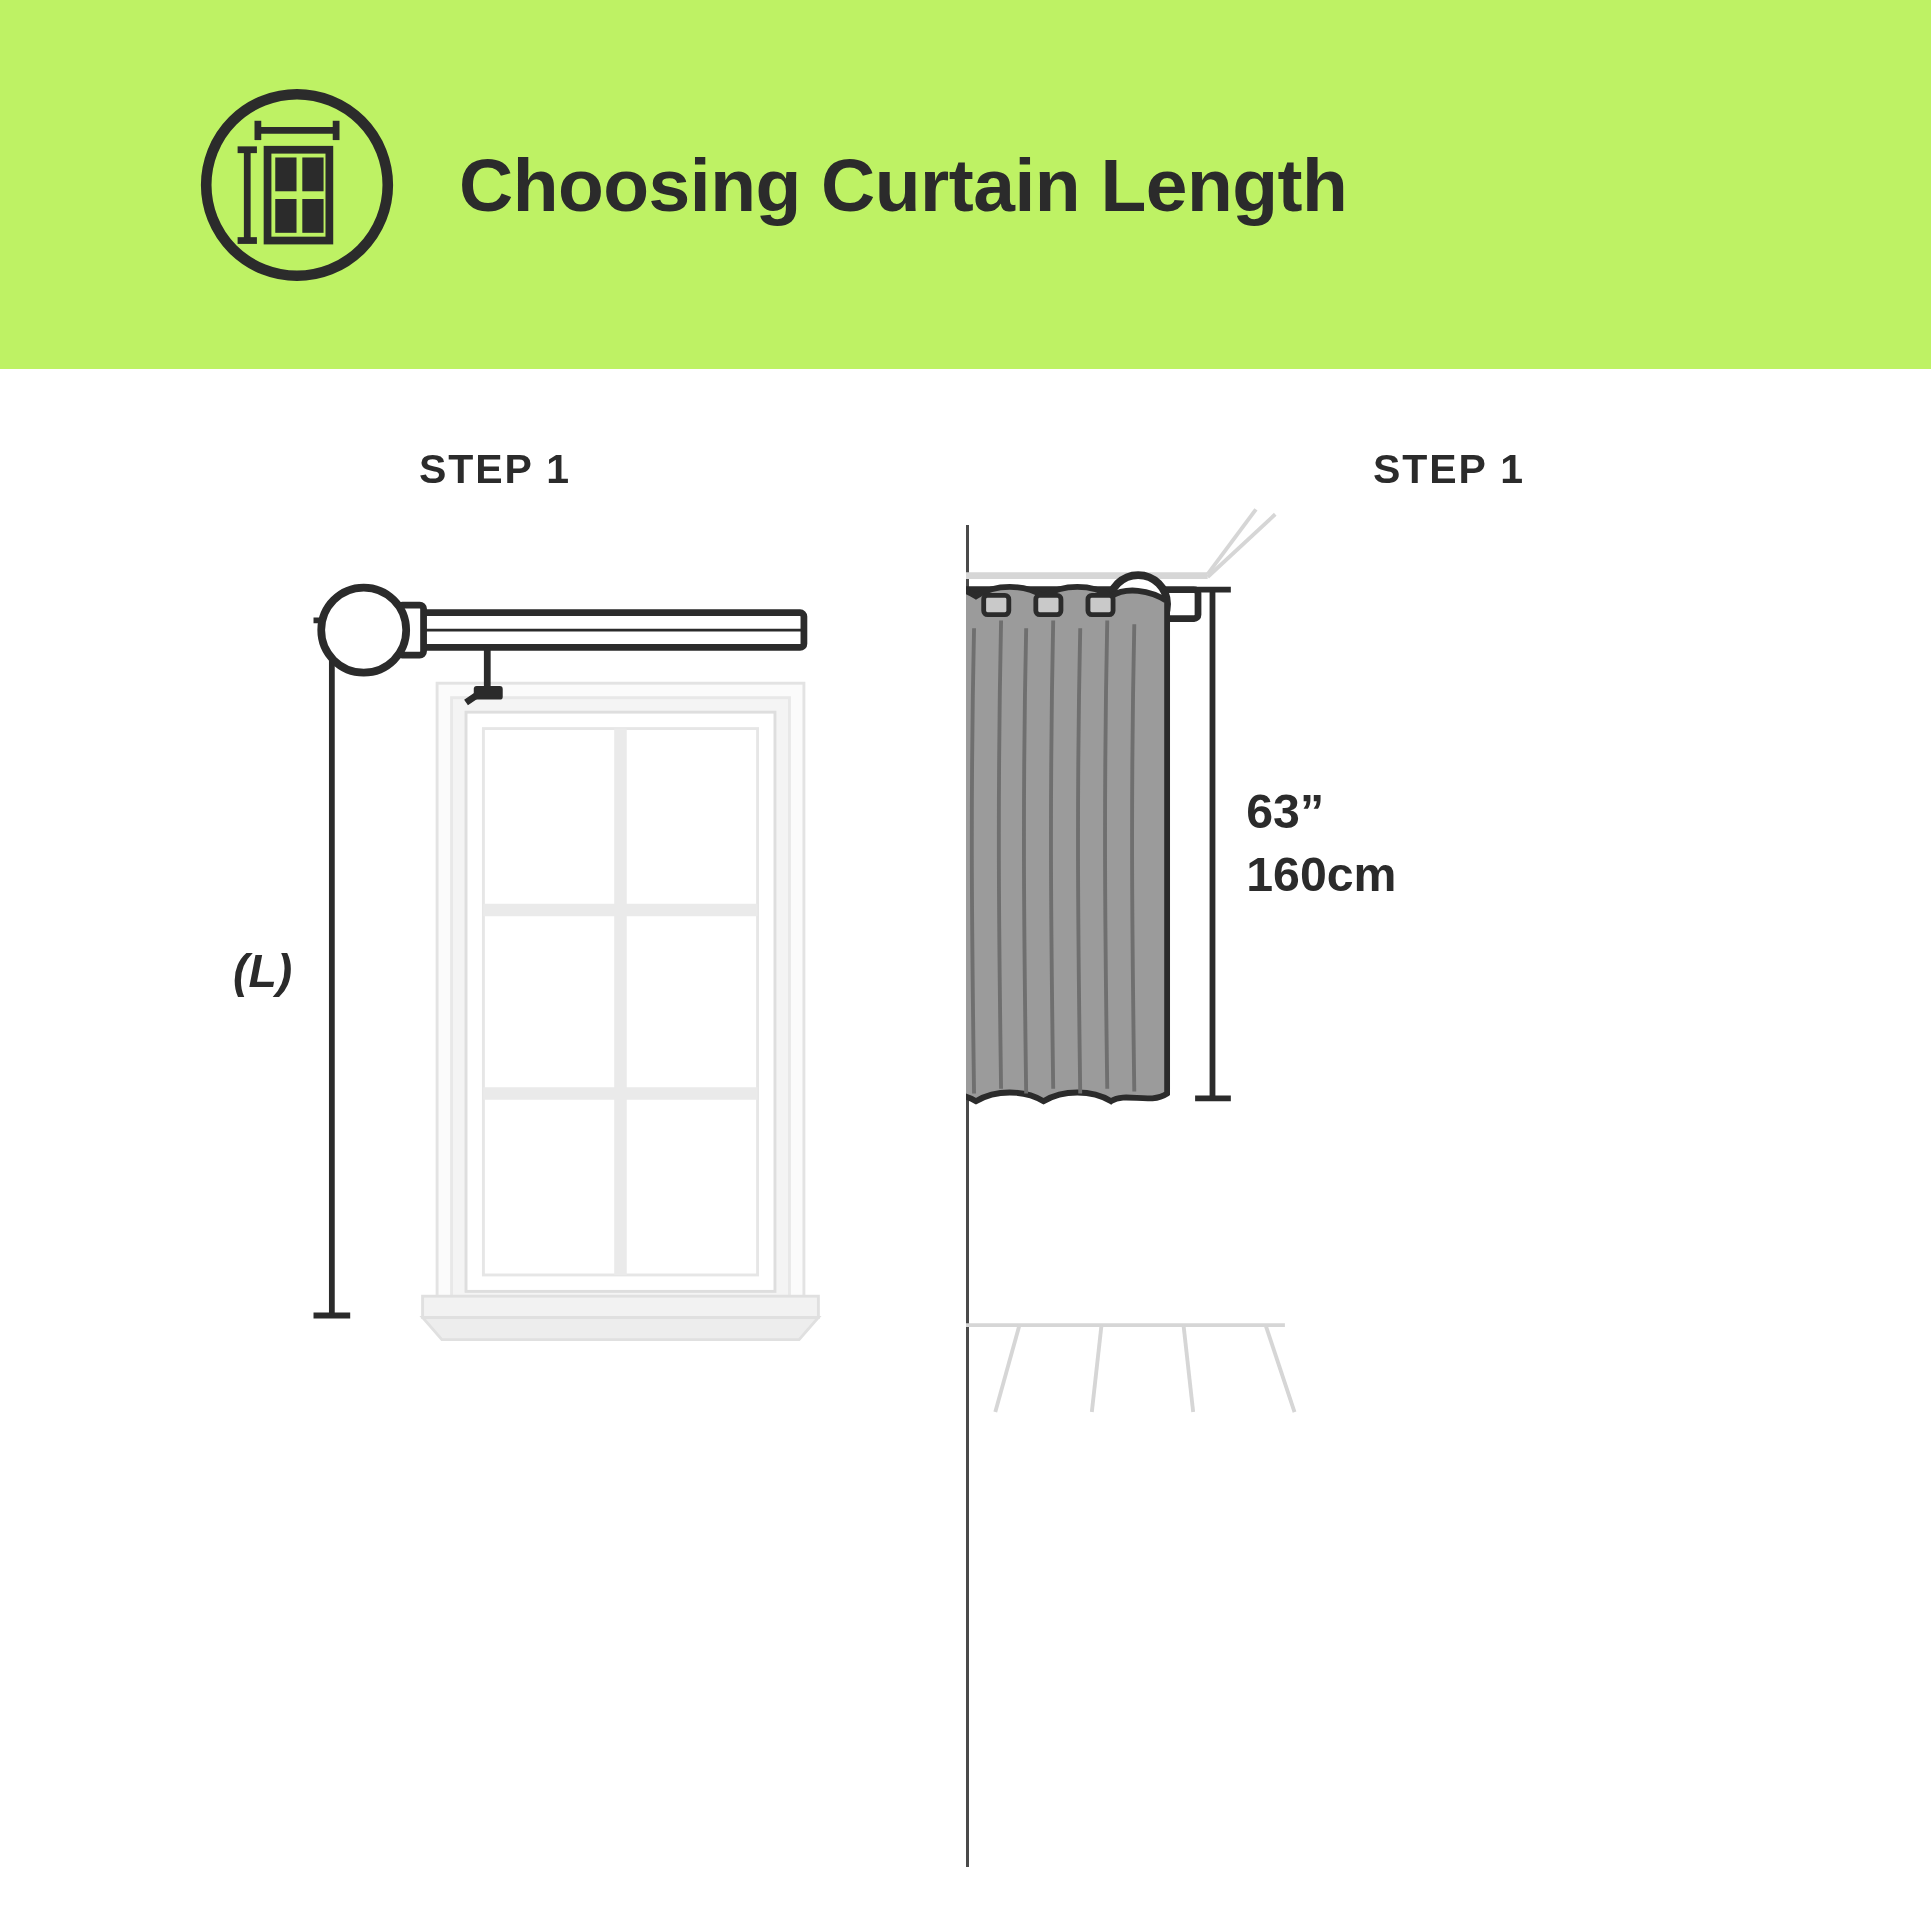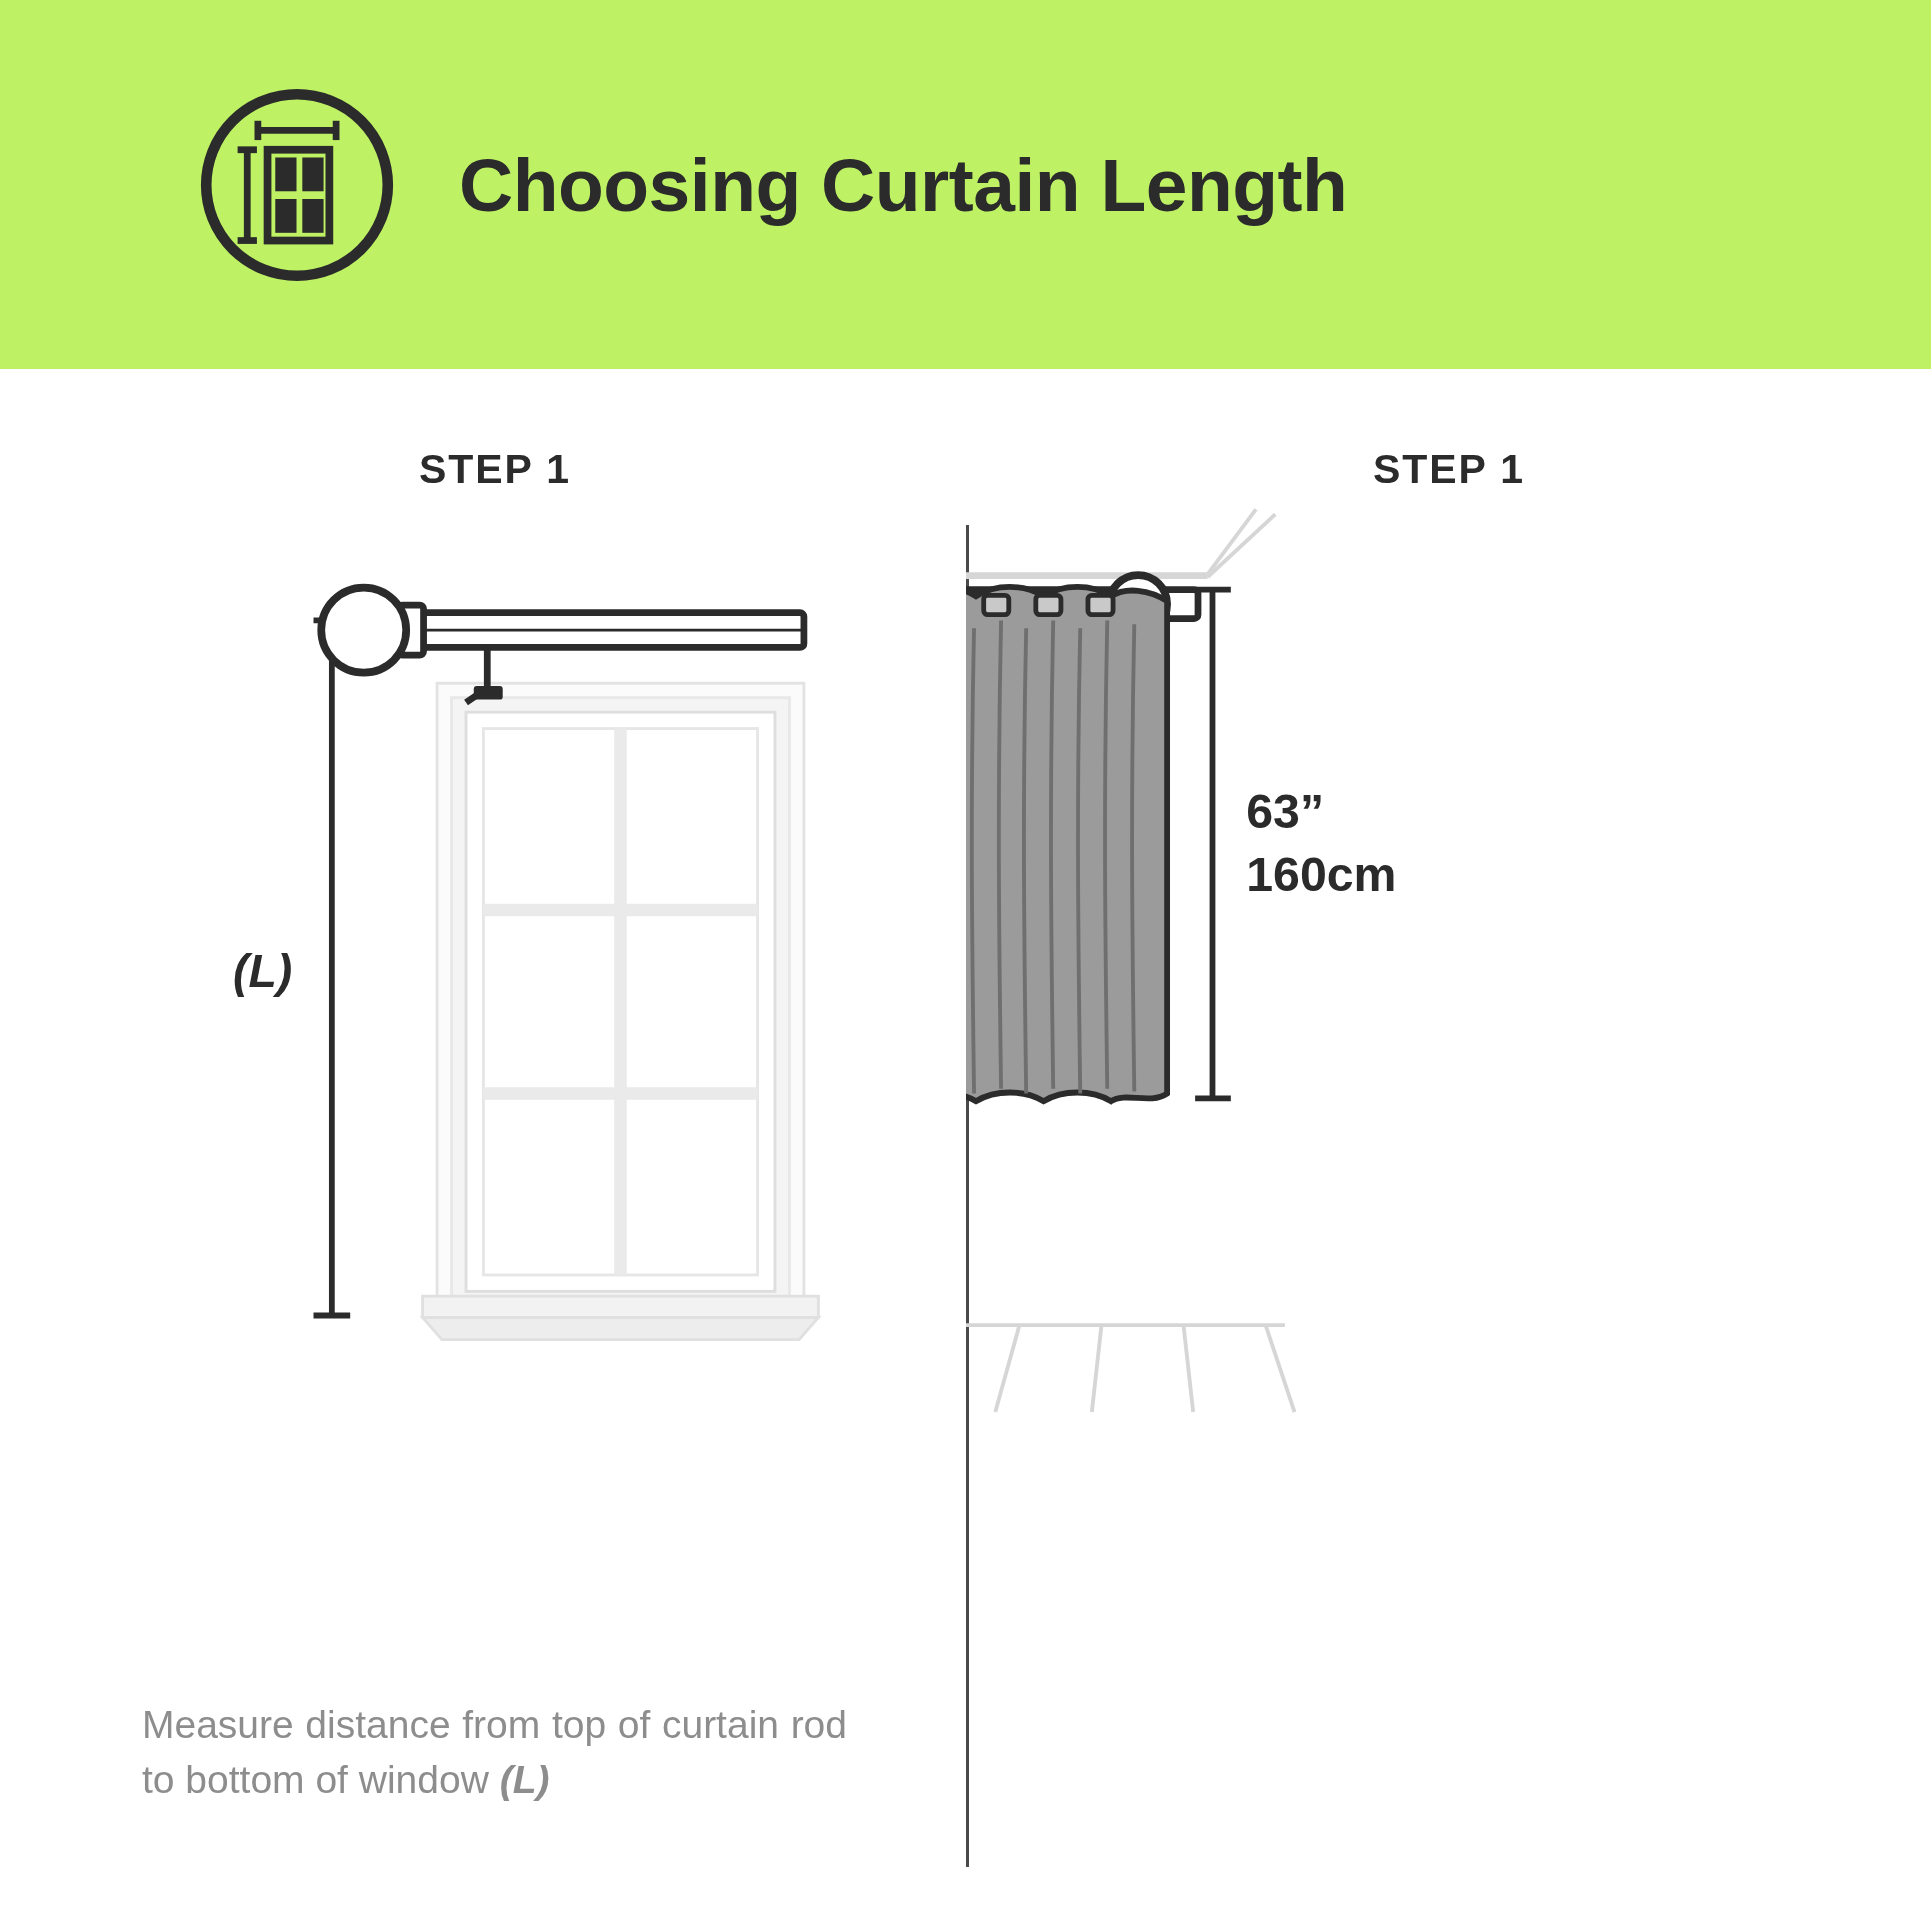--- a/index.html
+++ b/index.html
@@ -186,9 +186,6 @@
       </svg>
     </div>
 
-    <div class="caption">
-      <span>Measure distance from top of  curtain rod to bottom of window </span><em>(L)</em>
-    </div>
   </div>
 
   <div class="col col-right">

